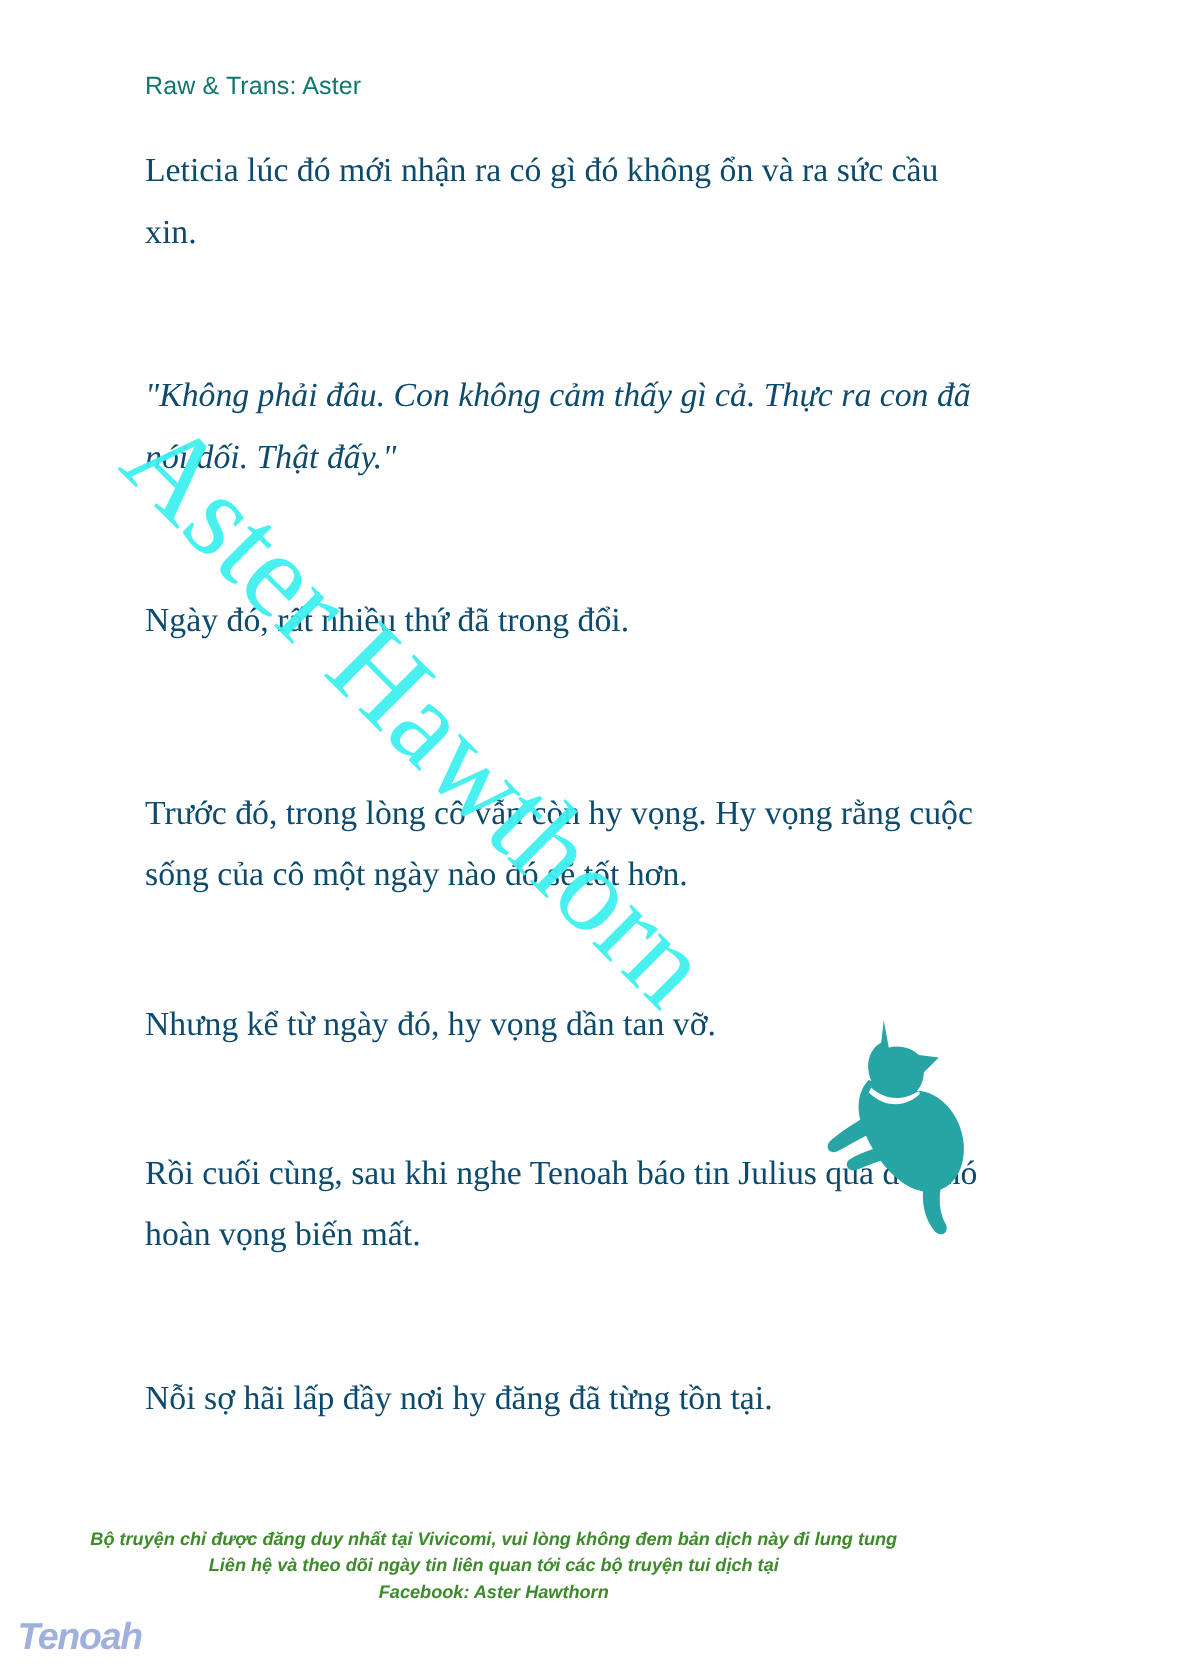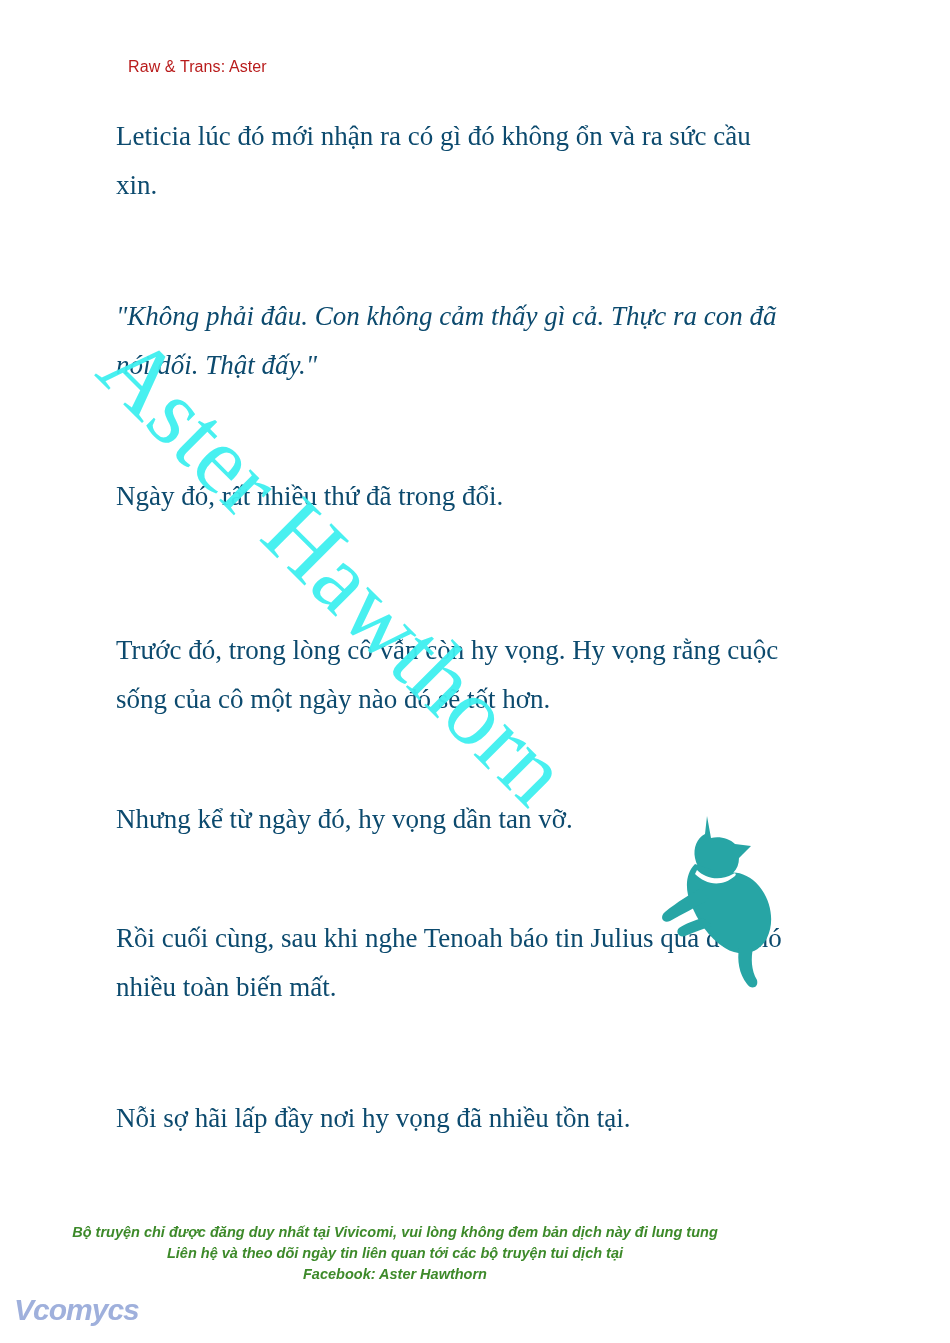--- a/index.html
+++ b/index.html
@@ -25,10 +25,9 @@
       left: 116px;
       top: 58px;
       font-family: "Liberation Sans", sans-serif;
-      font-size: 16px;
-      color: #b91c1c;
+      font-size: 20px;
+      color: #0f766e;
       letter-spacing: 0.1px;
-      margin-left: 12px;
     }
     .para {
       position: absolute;

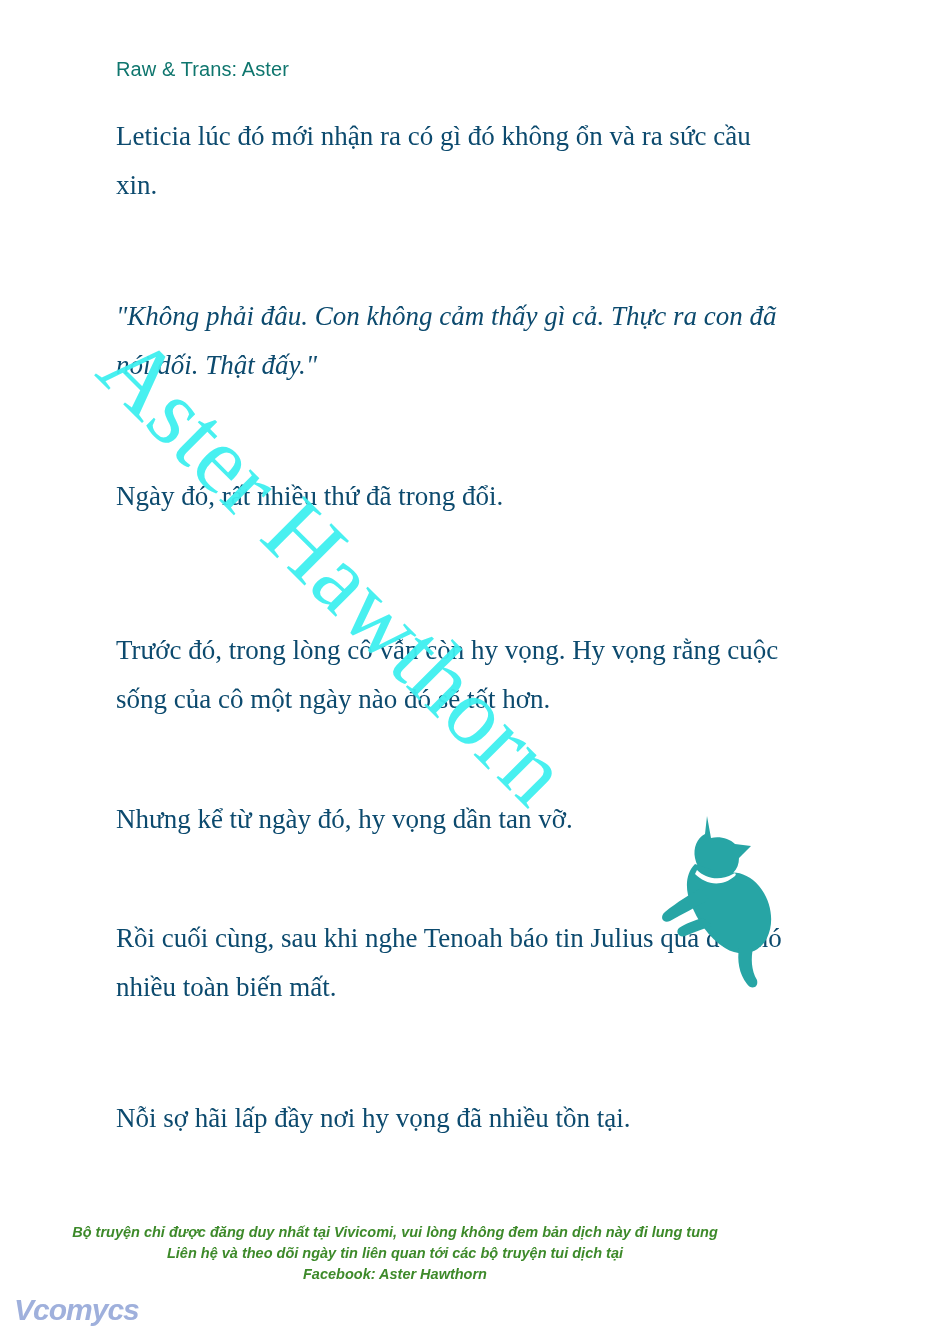--- a/index.html
+++ b/index.html
@@ -131,7 +131,7 @@
 
   <div class="para" style="top:914px;">
     <div>Rồi cuối cùng, sau khi nghe Tenoah báo tin Julius qua đời, nó</div>
-    <div>nhiều toàn biến mất.</div>
+    <div>hoàn vọng biến mất.</div>
   </div>
 
   <div class="para" style="top:1094px;">

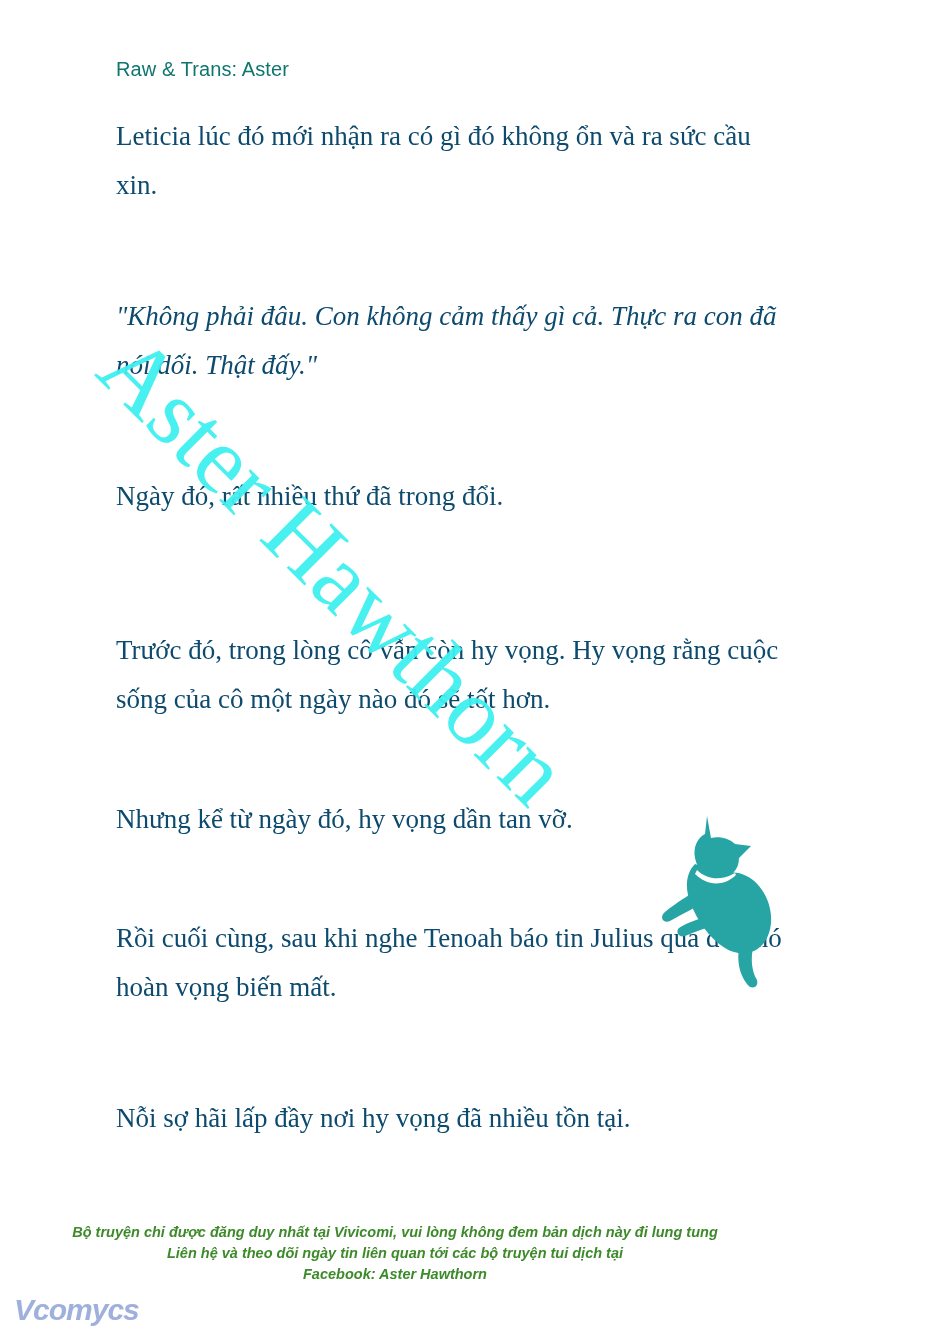--- a/index.html
+++ b/index.html
@@ -135,7 +135,7 @@
   </div>
 
   <div class="para" style="top:1094px;">
-    <div>Nỗi sợ hãi lấp đầy nơi hy vọng đã nhiều tồn tại.</div>
+    <div>Nỗi sợ hãi lấp đầy nơi hy đăng đã từng tồn tại.</div>
   </div>
 
   <div class="watermark-wrap">

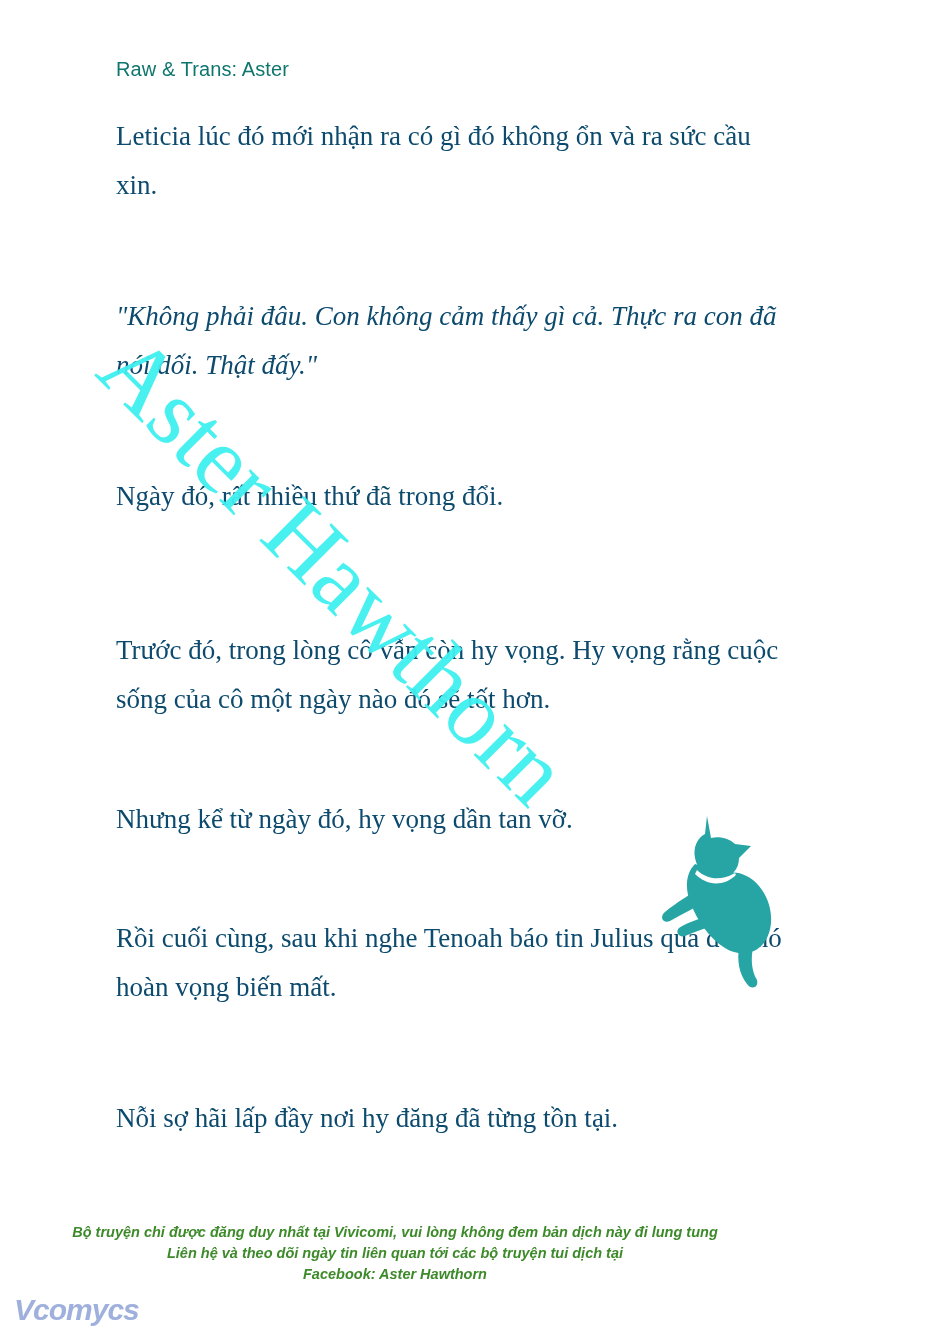--- a/index.html
+++ b/index.html
@@ -165,7 +165,7 @@
     <div>Facebook: Aster Hawthorn</div>
   </div>
 
-  <div class="logo">Vcomycs</div>
+  <div class="logo">Tenoah</div>
 
 </div>
 

